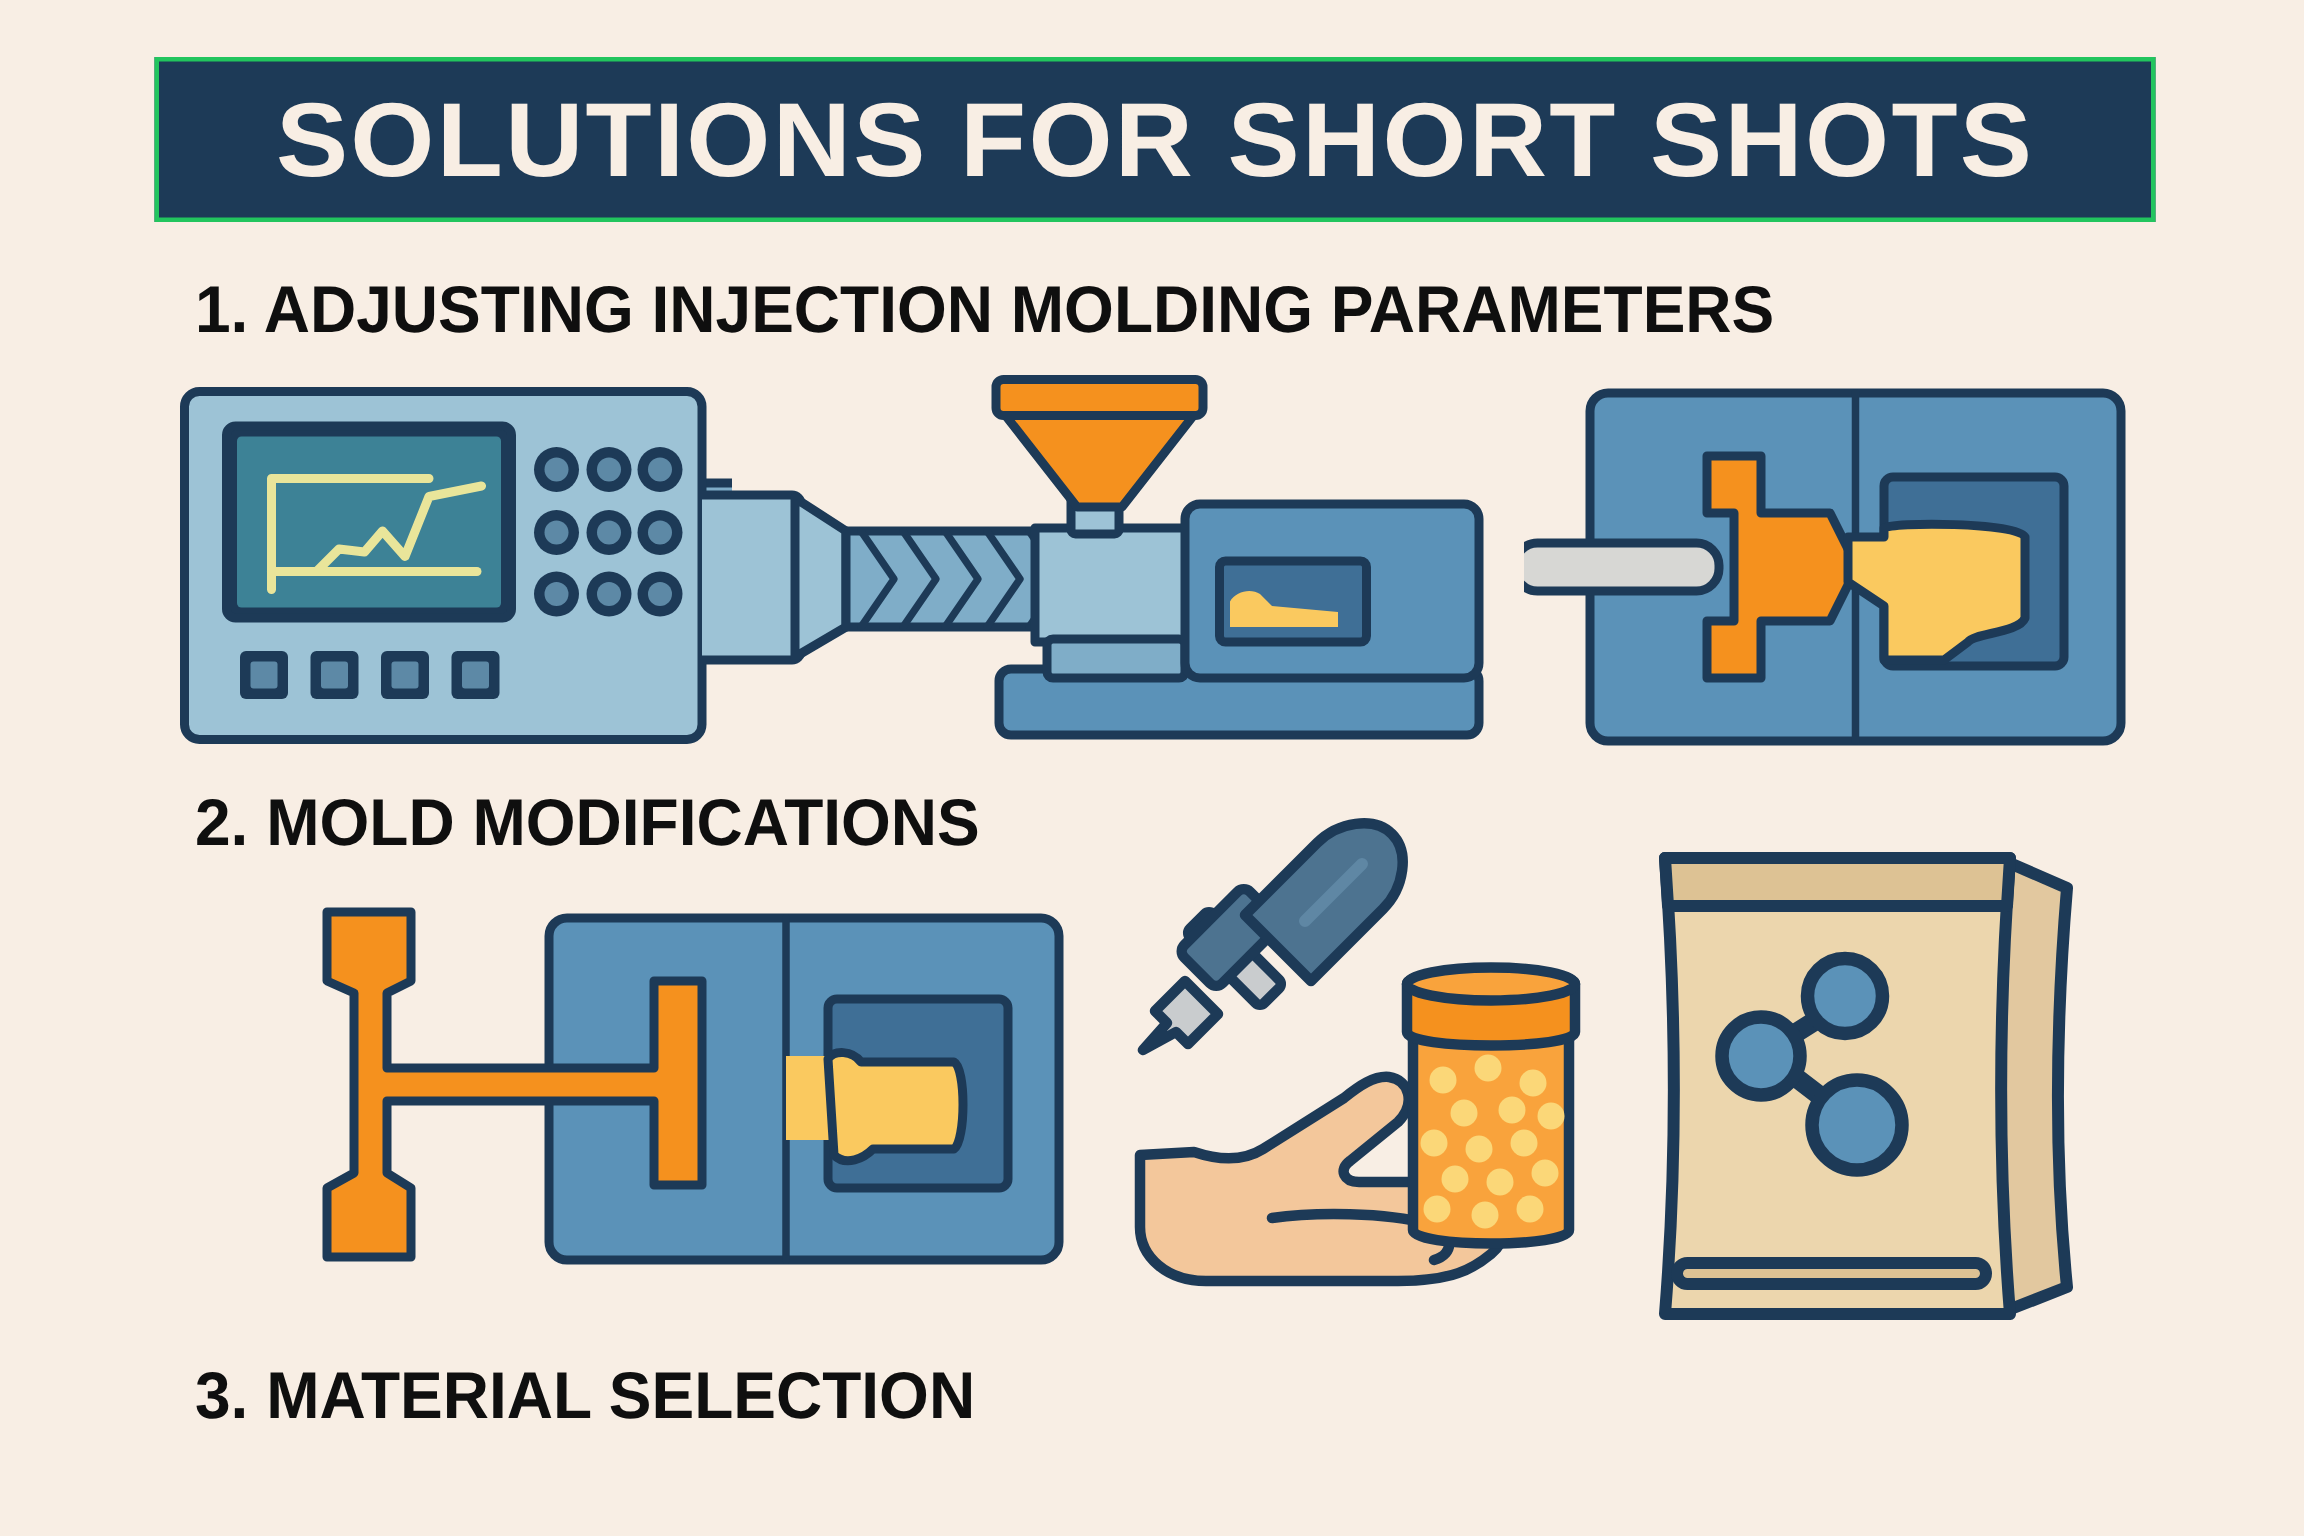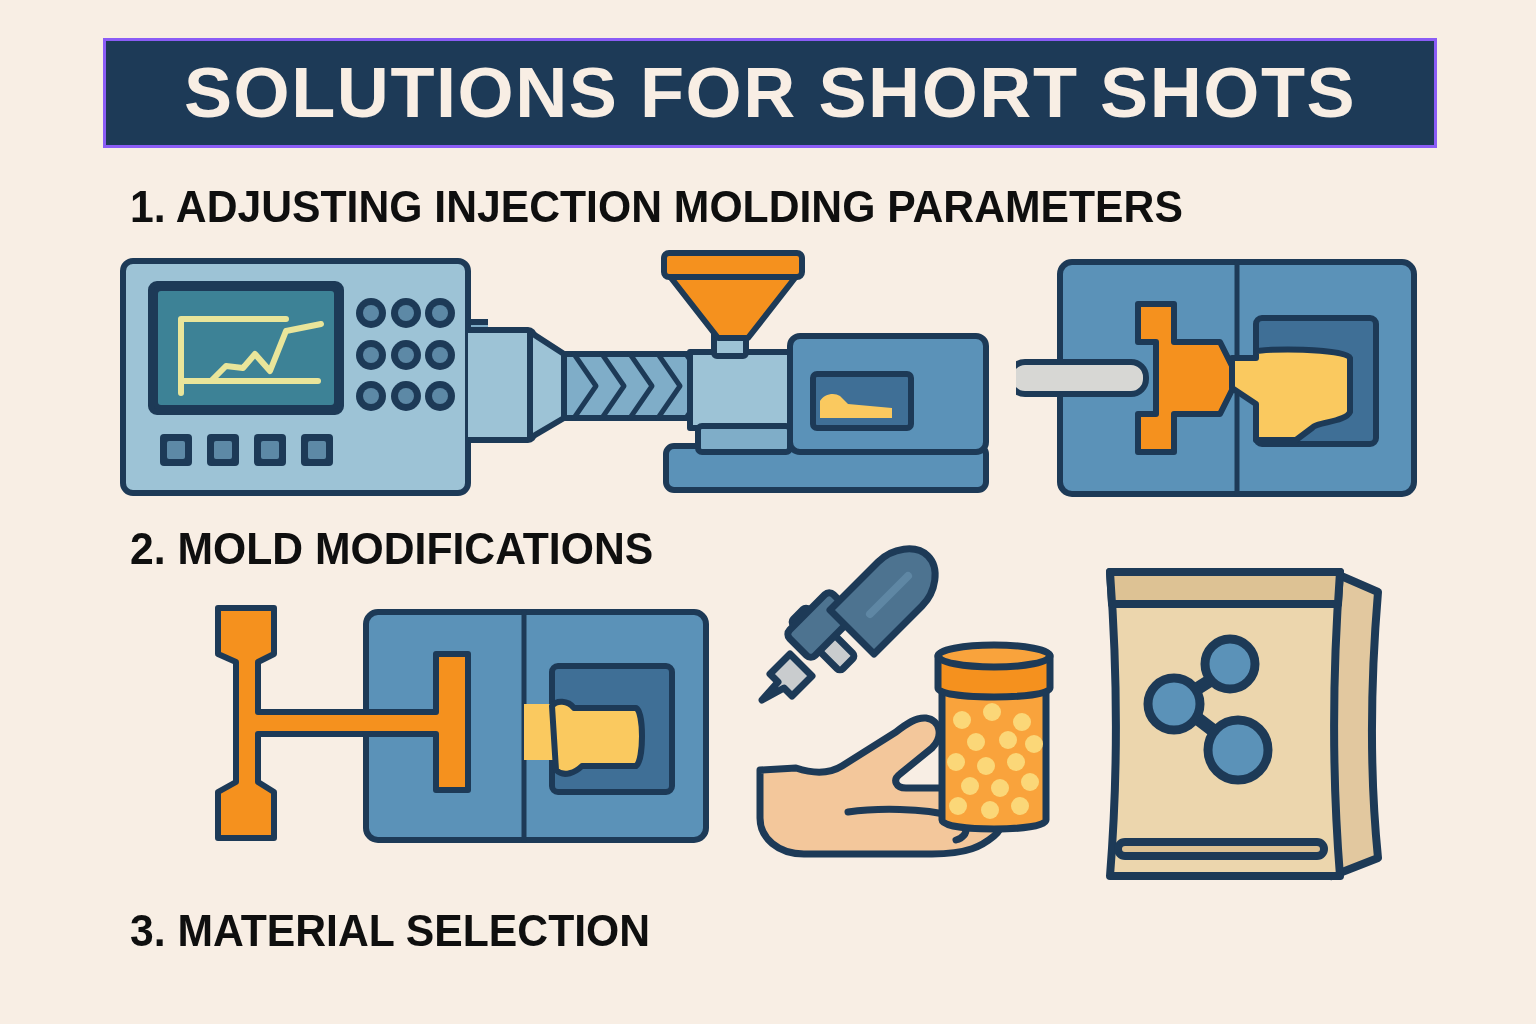--- a/index.html
+++ b/index.html
@@ -14,7 +14,7 @@
   
   .banner{
     position:absolute;left:103px;top:38px;width:1334px;height:110px;
-    background:#1d3a57;border:3px solid #8b5cf6;
+    background:#1d3a57;border:3px solid #22c55e;
     display:flex;align-items:center;justify-content:center;
     box-sizing:border-box;
   }

